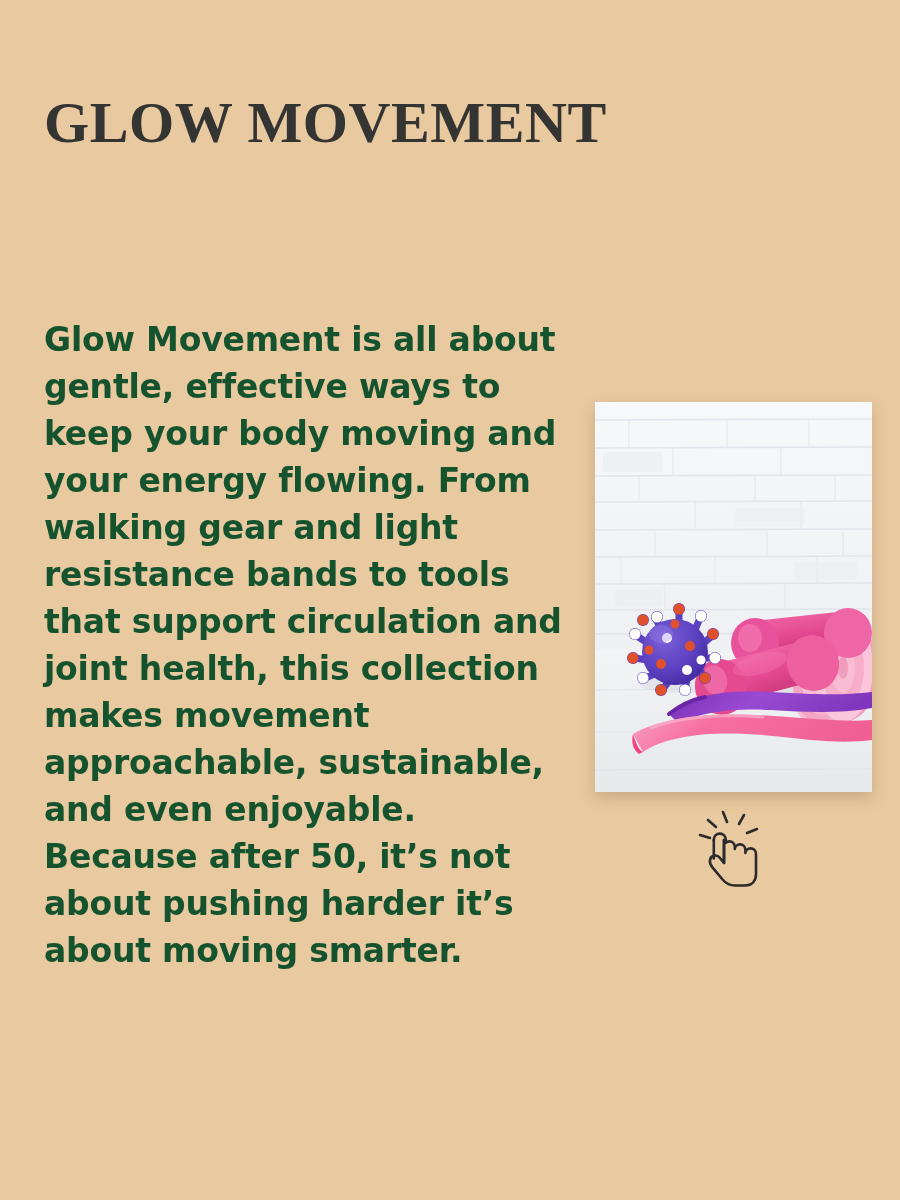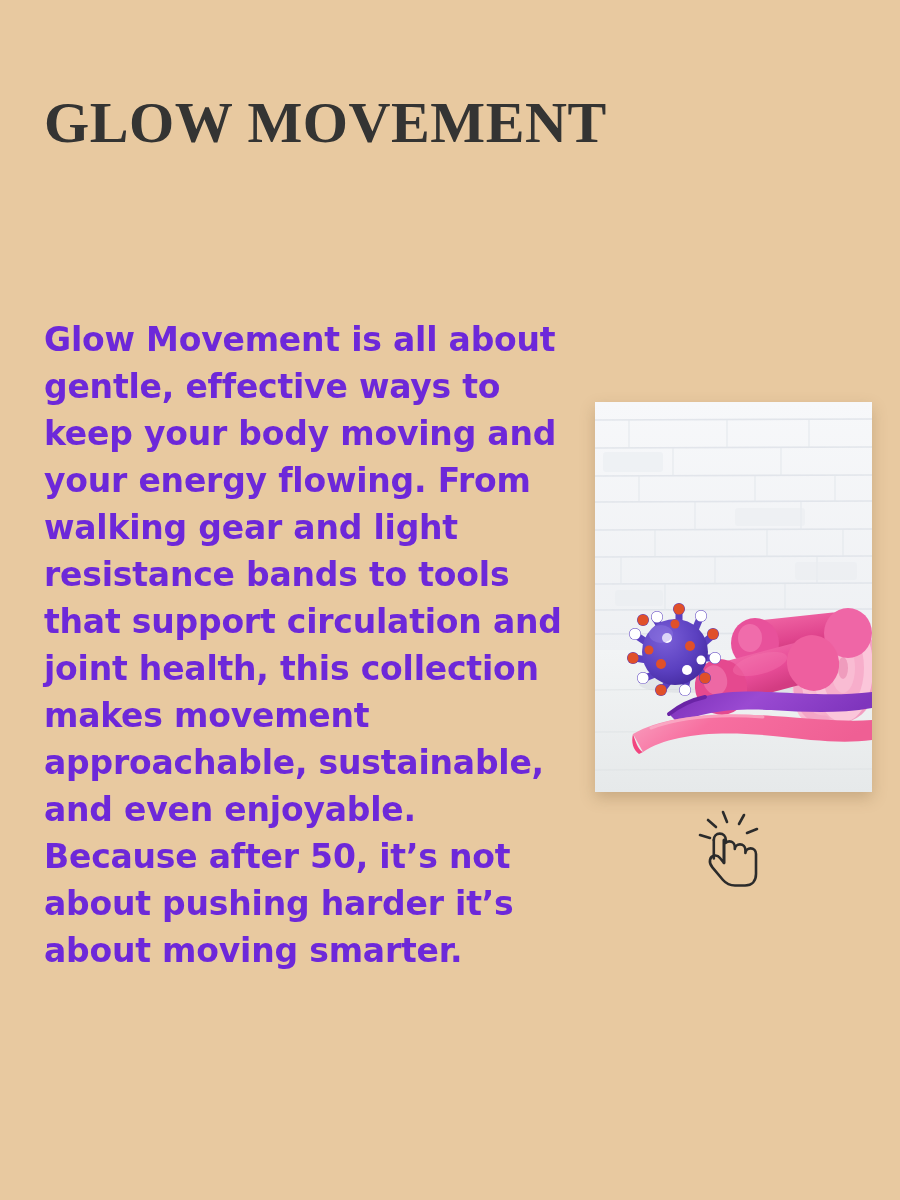--- a/index.html
+++ b/index.html
@@ -52,7 +52,7 @@
     font-size: 33px;
     line-height: 47px;
     letter-spacing: -0.2px;
-    color: #6d28d9;
+    color: #14532d;
   }
 
   

